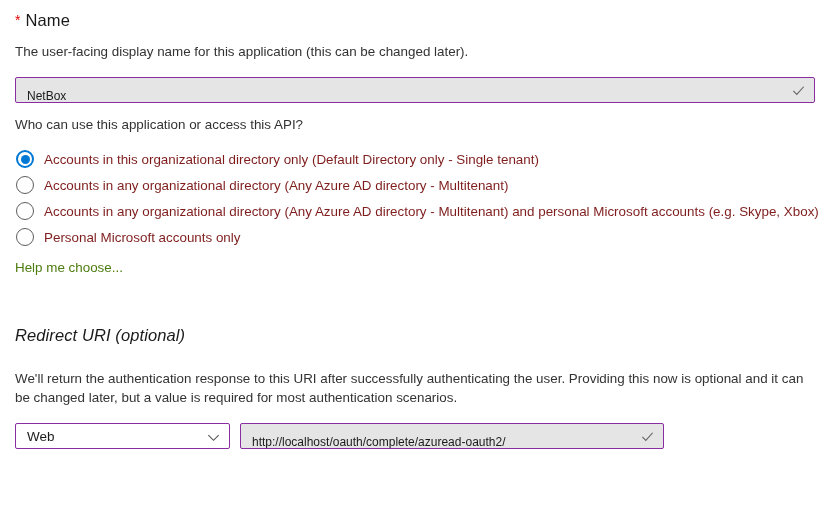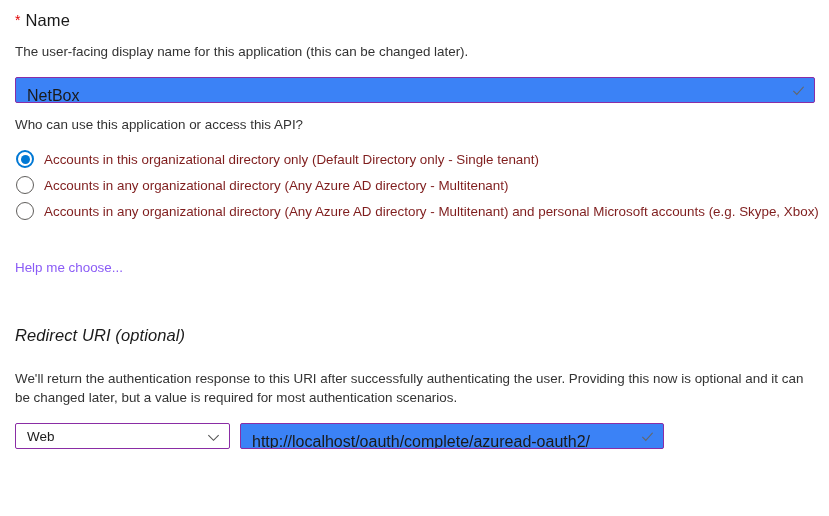--- a/index.html
+++ b/index.html
@@ -40,9 +40,9 @@
     height: 100%;
     border: 1.5px solid #8a2da5;
     border-radius: 2px;
-    background: #3b82f6;
+    background: #e5e5e5;
     font-family: "Liberation Sans", "DejaVu Sans", sans-serif;
-    font-size: 16px;
+    font-size: 12px;
     color: #1a1a1a;
     padding: 12px 30px 0 11px;
     outline: none;

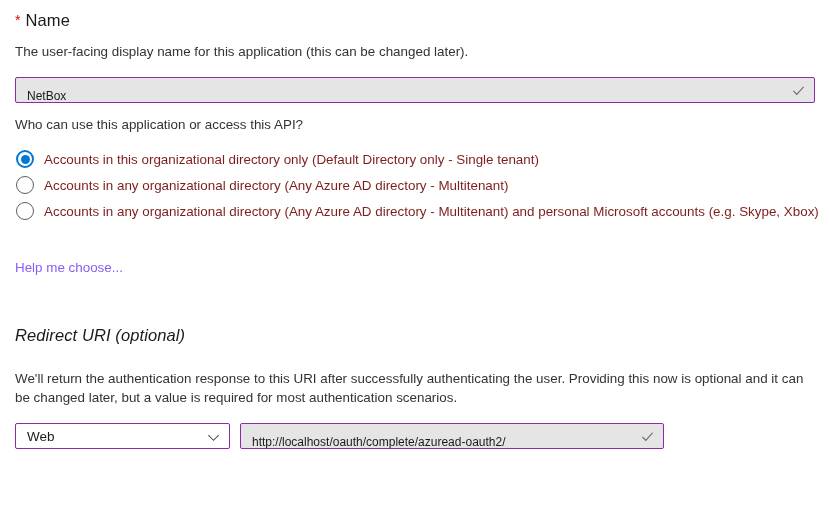--- a/index.html
+++ b/index.html
@@ -175,6 +175,10 @@
       <span class="radio-circle"></span>
       <span class="radio-label">Accounts in any organizational directory (Any Azure AD directory - Multitenant) and personal Microsoft accounts (e.g. Skype, Xbox)</span>
     </div>
+    <div class="radio-row">
+      <span class="radio-circle"></span>
+      <span class="radio-label">Personal Microsoft accounts only</span>
+    </div>
   </div>
 
   <a class="help-link">Help me choose...</a>

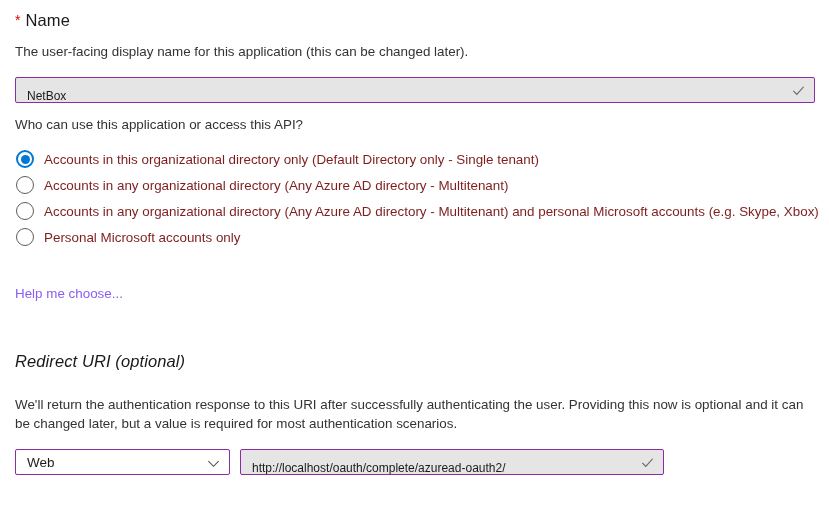--- a/index.html
+++ b/index.html
@@ -95,9 +95,9 @@
 
   .help-link {
     display: inline-block;
-    margin-top: 36px;
+    margin-top: 10px;
     font-size: 13.4px;
-    color: #8b5cf6;
+    color: #4d7c0f;
     text-decoration: none;
     cursor: pointer;
   }

